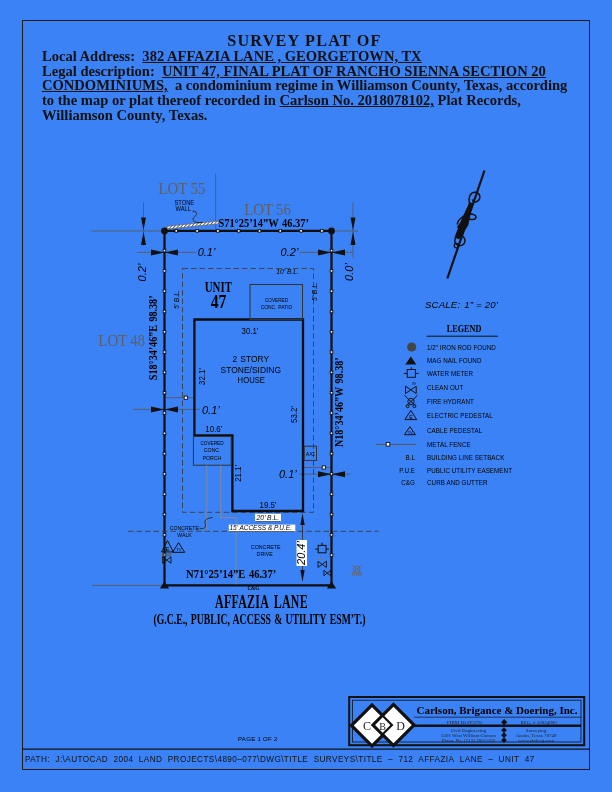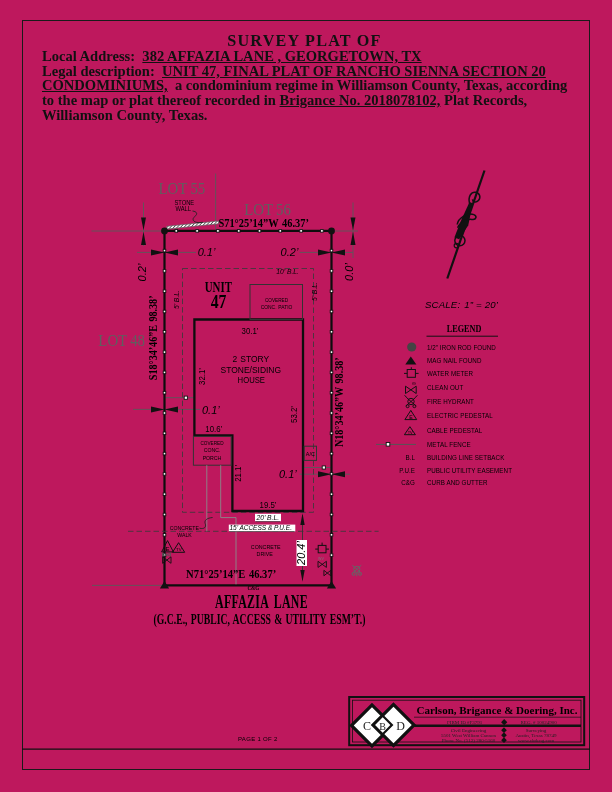--- a/index.html
+++ b/index.html
@@ -3,7 +3,7 @@
 <meta charset="utf-8">
 <style>
   html,body{margin:0;padding:0;background:#fff;}
-  #page{position:relative;width:612px;height:792px;background:#be185d;overflow:hidden;
+  #page{position:relative;width:612px;height:792px;background:#3b82f6;overflow:hidden;
         font-family:"Liberation Serif",serif;}
   #frame{position:absolute;left:22px;top:20px;width:566px;height:748px;border:1.6px solid #1a1a1a;}
   #hdr{position:absolute;left:42px;top:30px;width:548px;color:#111;}

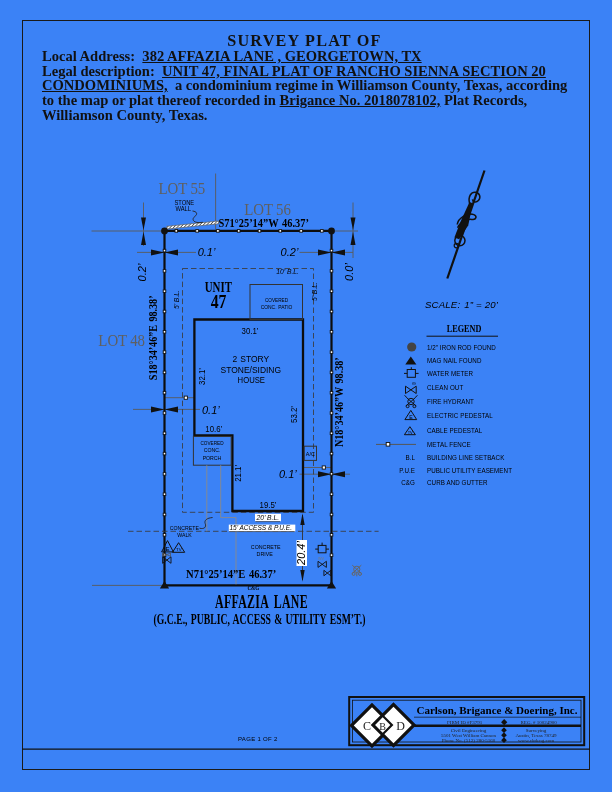--- a/index.html
+++ b/index.html
@@ -27,7 +27,7 @@
     <p>Local Address:&nbsp; <u>382 AFFAZIA LANE , GEORGETOWN, TX</u><br>
     Legal description:&nbsp; <u>UNIT 47, FINAL PLAT OF RANCHO SIENNA SECTION 20</u><br>
     <u>CONDOMINIUMS,</u>&nbsp; a condominium regime in Williamson County, Texas, according<br>
-    to the map or plat thereof recorded in <u>Brigance No. 2018078102,</u> Plat Records,<br>
+    to the map or plat thereof recorded in <u>Carlson No. 2018078102,</u> Plat Records,<br>
     Williamson County, Texas.</p>
   </div>
   <svg width="612" height="792" viewBox="0 0 612 792">

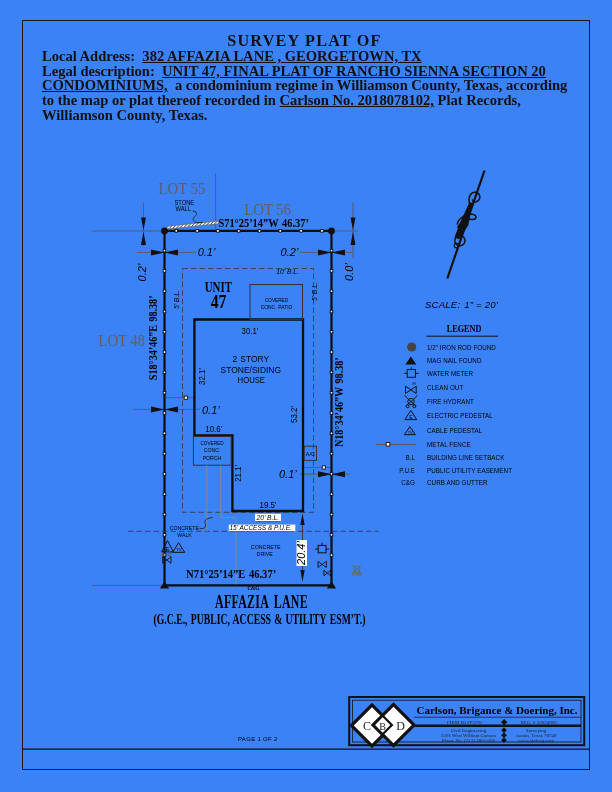--- a/index.html
+++ b/index.html
@@ -341,6 +341,7 @@
       <line x1="22" y1="749.2" x2="590" y2="749.2" stroke="#111" stroke-width="1.2"></line>
     </g>
   </svg>
+  <div id="pathline">PATH:&nbsp; J:\AUTOCAD&nbsp; 2004&nbsp; LAND&nbsp; PROJECTS\4890–077\DWG\TITLE&nbsp; SURVEYS\TITLE&nbsp; –&nbsp; 712&nbsp; AFFAZIA&nbsp; LANE&nbsp; –&nbsp; UNIT&nbsp; 47</div>
 </div>
 
 </body></html>

